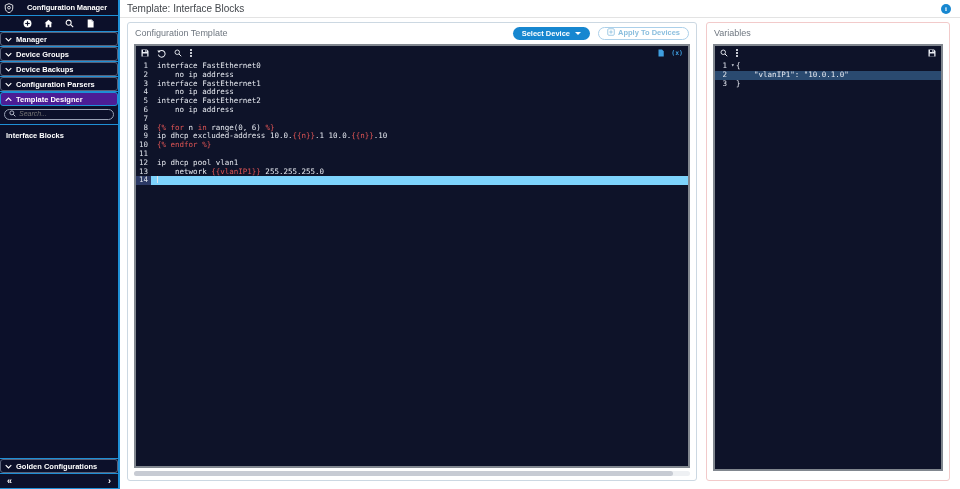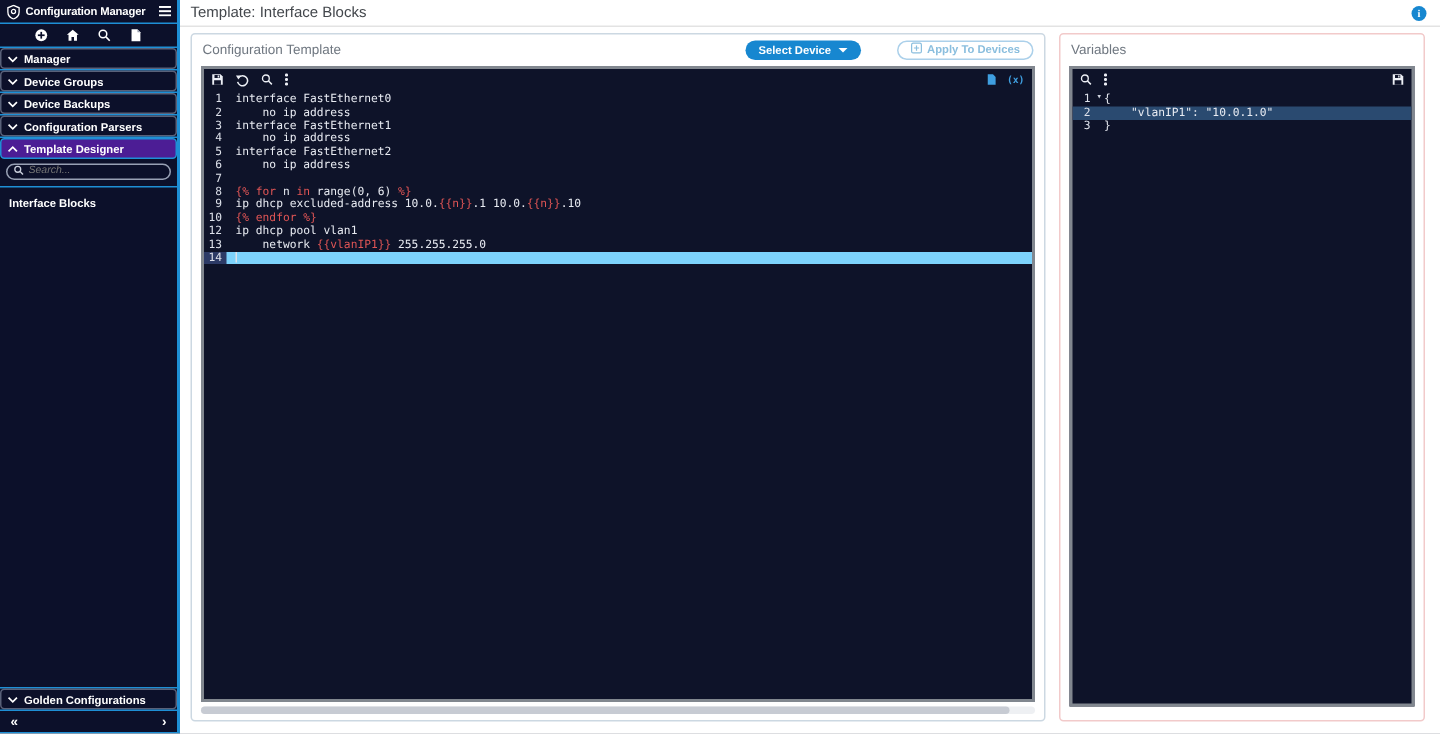--- a/index.html
+++ b/index.html
@@ -10,7 +10,7 @@
   
   .sidebar{position:absolute;left:0;top:0;bottom:0;width:120px;background:#0c102a;
     border-right:2px solid #1e8fd5;display:flex;flex-direction:column;color:#fff}
-  .sb-header{height:16px;display:flex;align-items:center;gap:3px;padding:0 4px;
+  .sb-header{height:16px;display:flex;align-items:center;gap:13px;padding:0 4px;
     border-bottom:1px solid #1e8fd5;flex:none}
   .sb-title{font-size:7.5px;font-weight:bold;white-space:nowrap;flex:1;letter-spacing:-.1px}
   .sb-iconbar{height:16px;display:flex;align-items:center;justify-content:center;gap:12px;

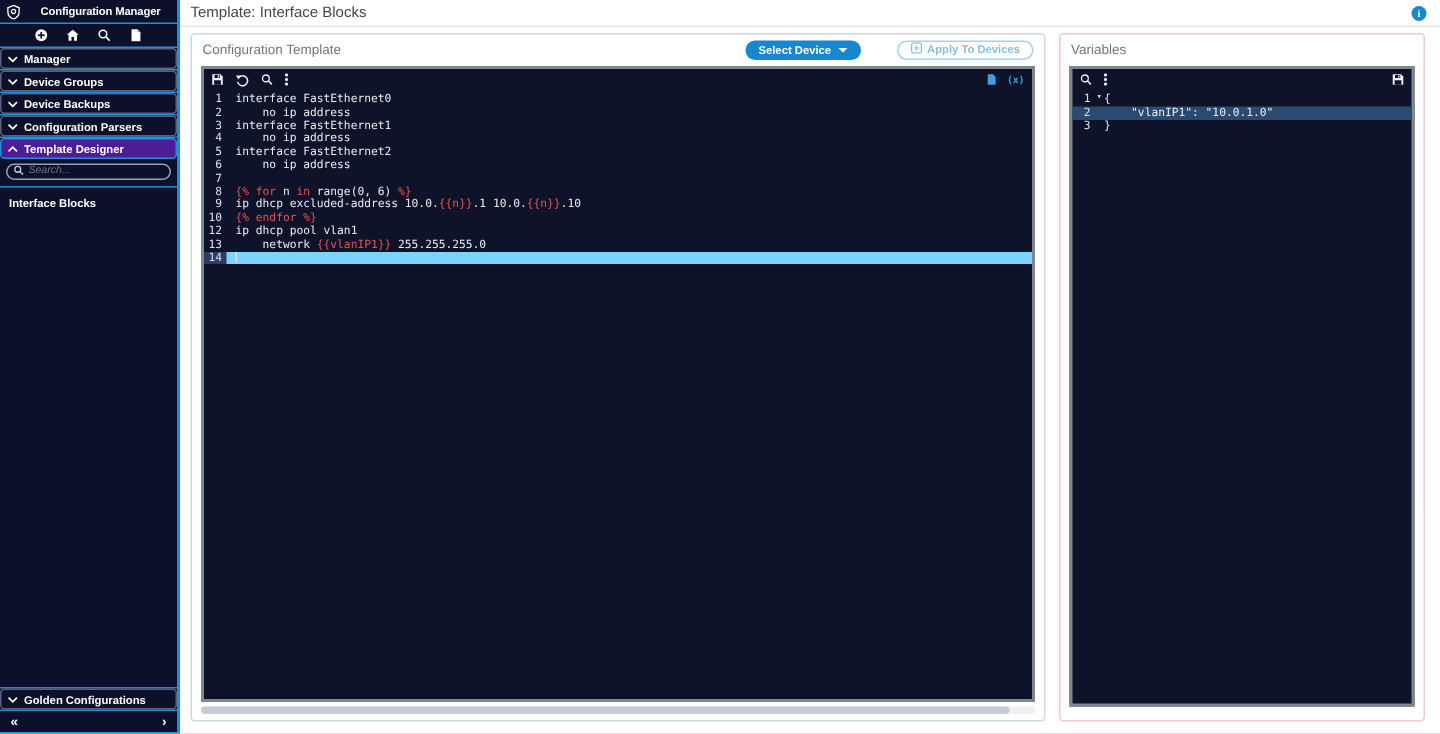--- a/index.html
+++ b/index.html
@@ -45,7 +45,7 @@
   .card{position:absolute;border-radius:3px;background:#fff}
   .card-template{left:7px;top:22px;width:570px;bottom:8px;border:1px solid #ccd8e2}
   .card-vars{left:586px;top:22px;right:10px;bottom:8px;border:1px solid #f2caca}
-  .card-head{height:20px;display:flex;align-items:center;padding:0 7px;gap:24px}
+  .card-head{height:20px;display:flex;align-items:center;padding:0 7px;gap:8px}
   .card-title{font-size:9px;color:#6f7780;flex:1}
   .btn-primary{height:13px;background:#1787d0;color:#fff;border:none;border-radius:8px;
     font-size:7.5px;font-weight:bold;display:flex;align-items:center;gap:5px;padding:0 9px;

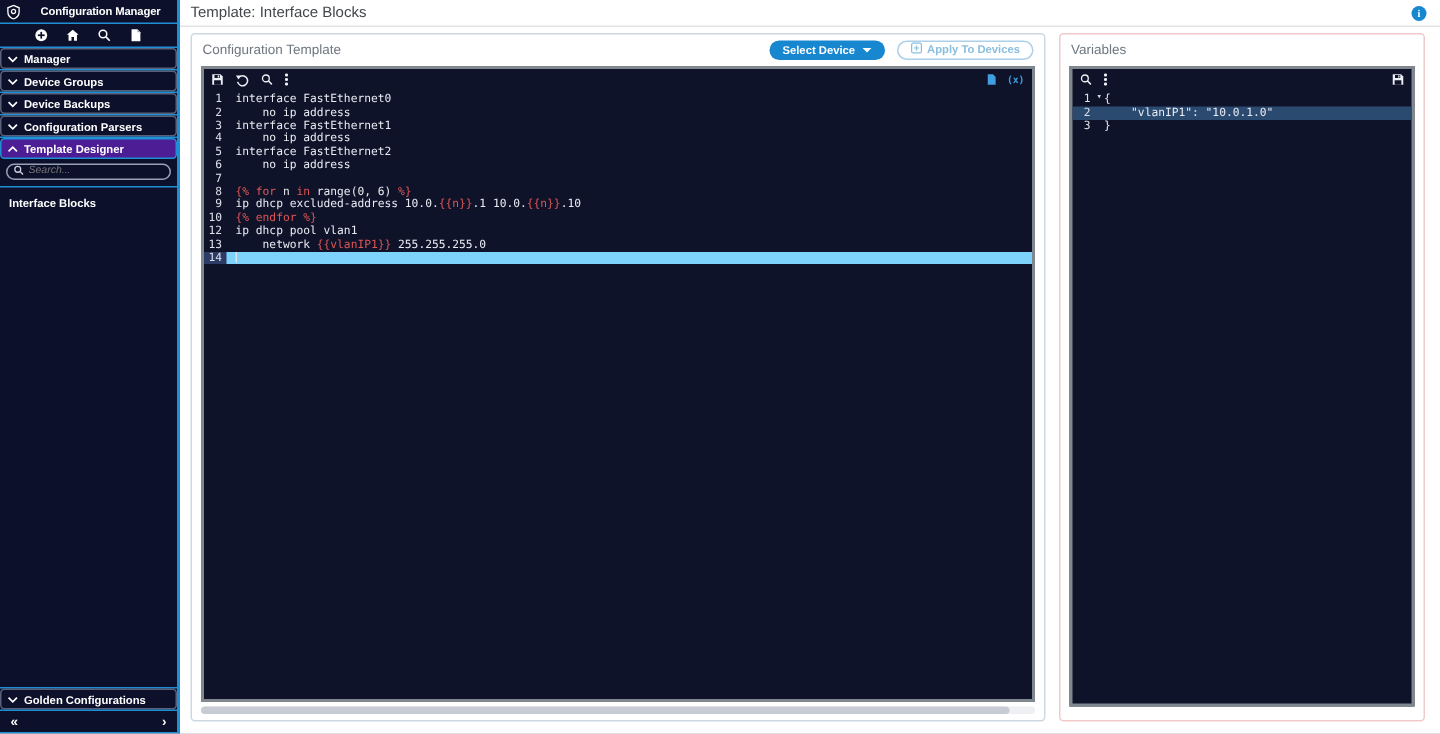--- a/index.html
+++ b/index.html
@@ -278,6 +278,7 @@
             <div class="cl"><span class="gut">8</span><span class="ct"><span class="red">{% </span><span class="red">for</span><span> n </span><span class="red">in</span><span> range(0, 6) </span><span class="red">%}</span></span></div>
             <div class="cl"><span class="gut">9</span><span class="ct"><span>ip dhcp excluded-address 10.0.</span><span class="red">{{n}}</span><span>.1 10.0.</span><span class="red">{{n}}</span><span>.10</span></span></div>
             <div class="cl"><span class="gut">10</span><span class="ct"><span class="red">{% endfor %}</span></span></div>
+            <div class="cl"><span class="gut">11</span><span class="ct"></span></div>
             <div class="cl"><span class="gut">12</span><span class="ct"><span>ip dhcp pool vlan1</span></span></div>
             <div class="cl"><span class="gut">13</span><span class="ct"><span>    network </span><span class="red">{{vlanIP1}}</span><span> 255.255.255.0</span></span></div>
             <div class="cl hl-line"><span class="gut">14</span><span class="ct"><span class="cursor"></span></span></div>

